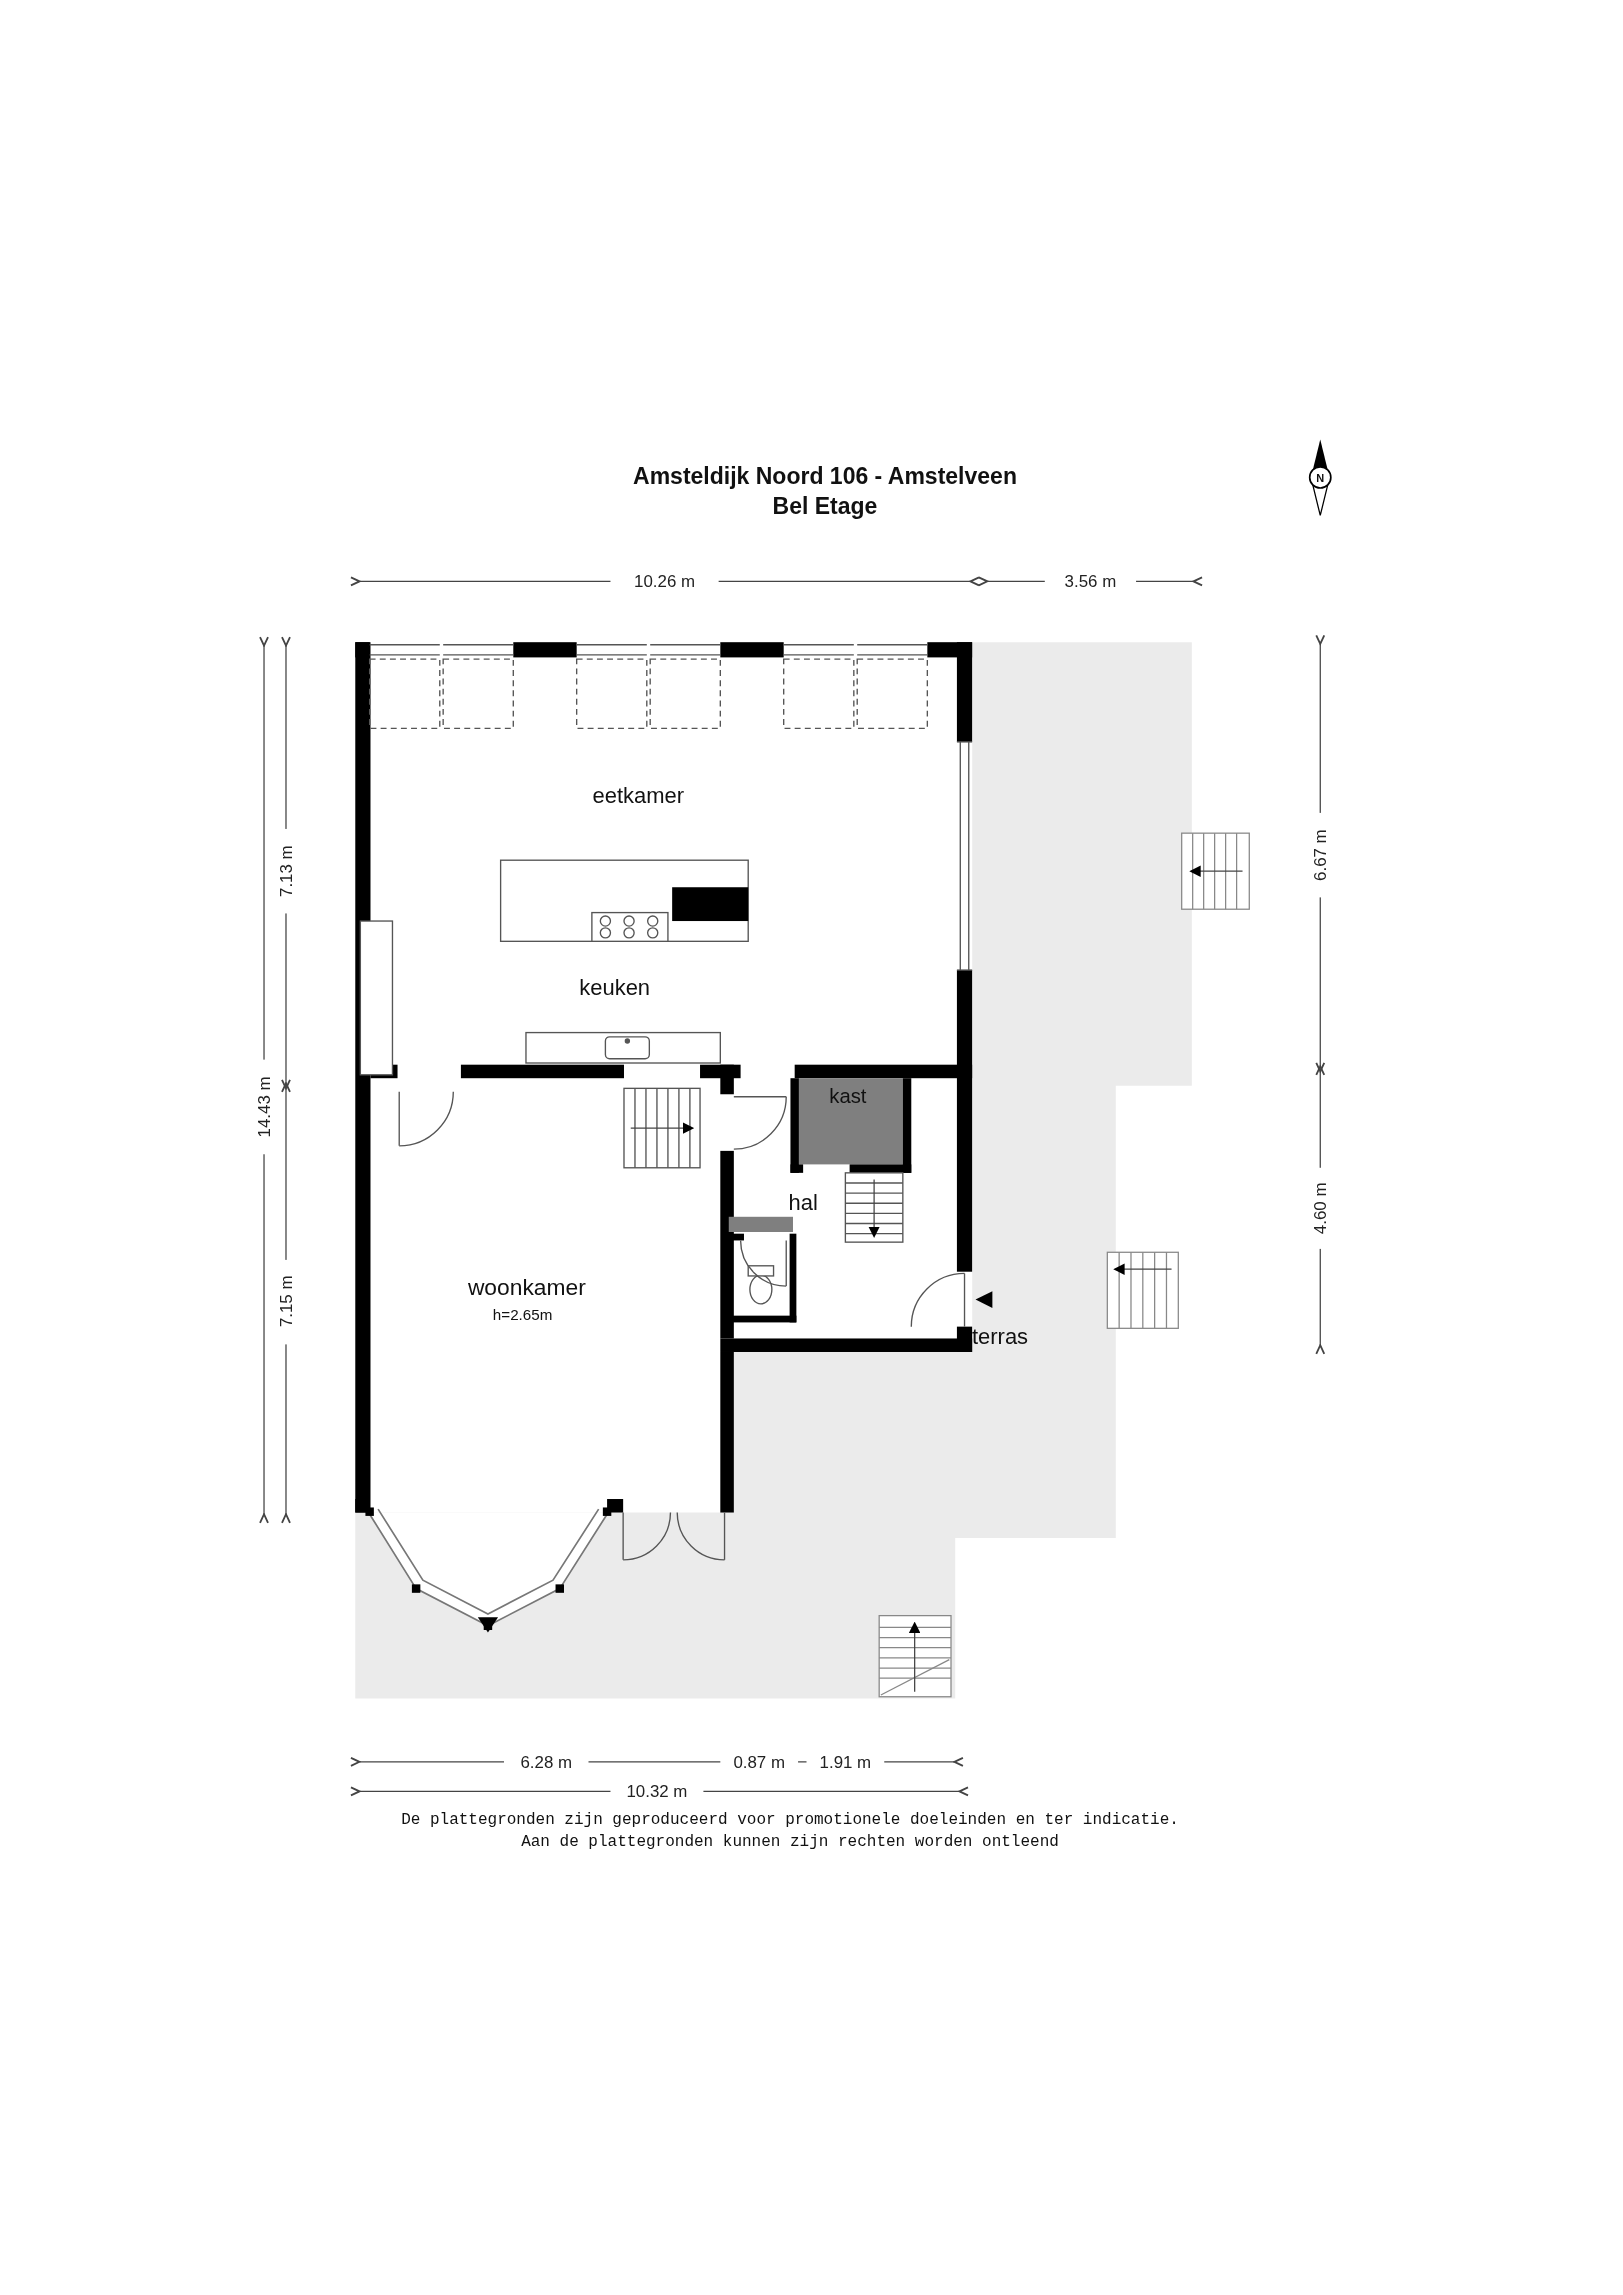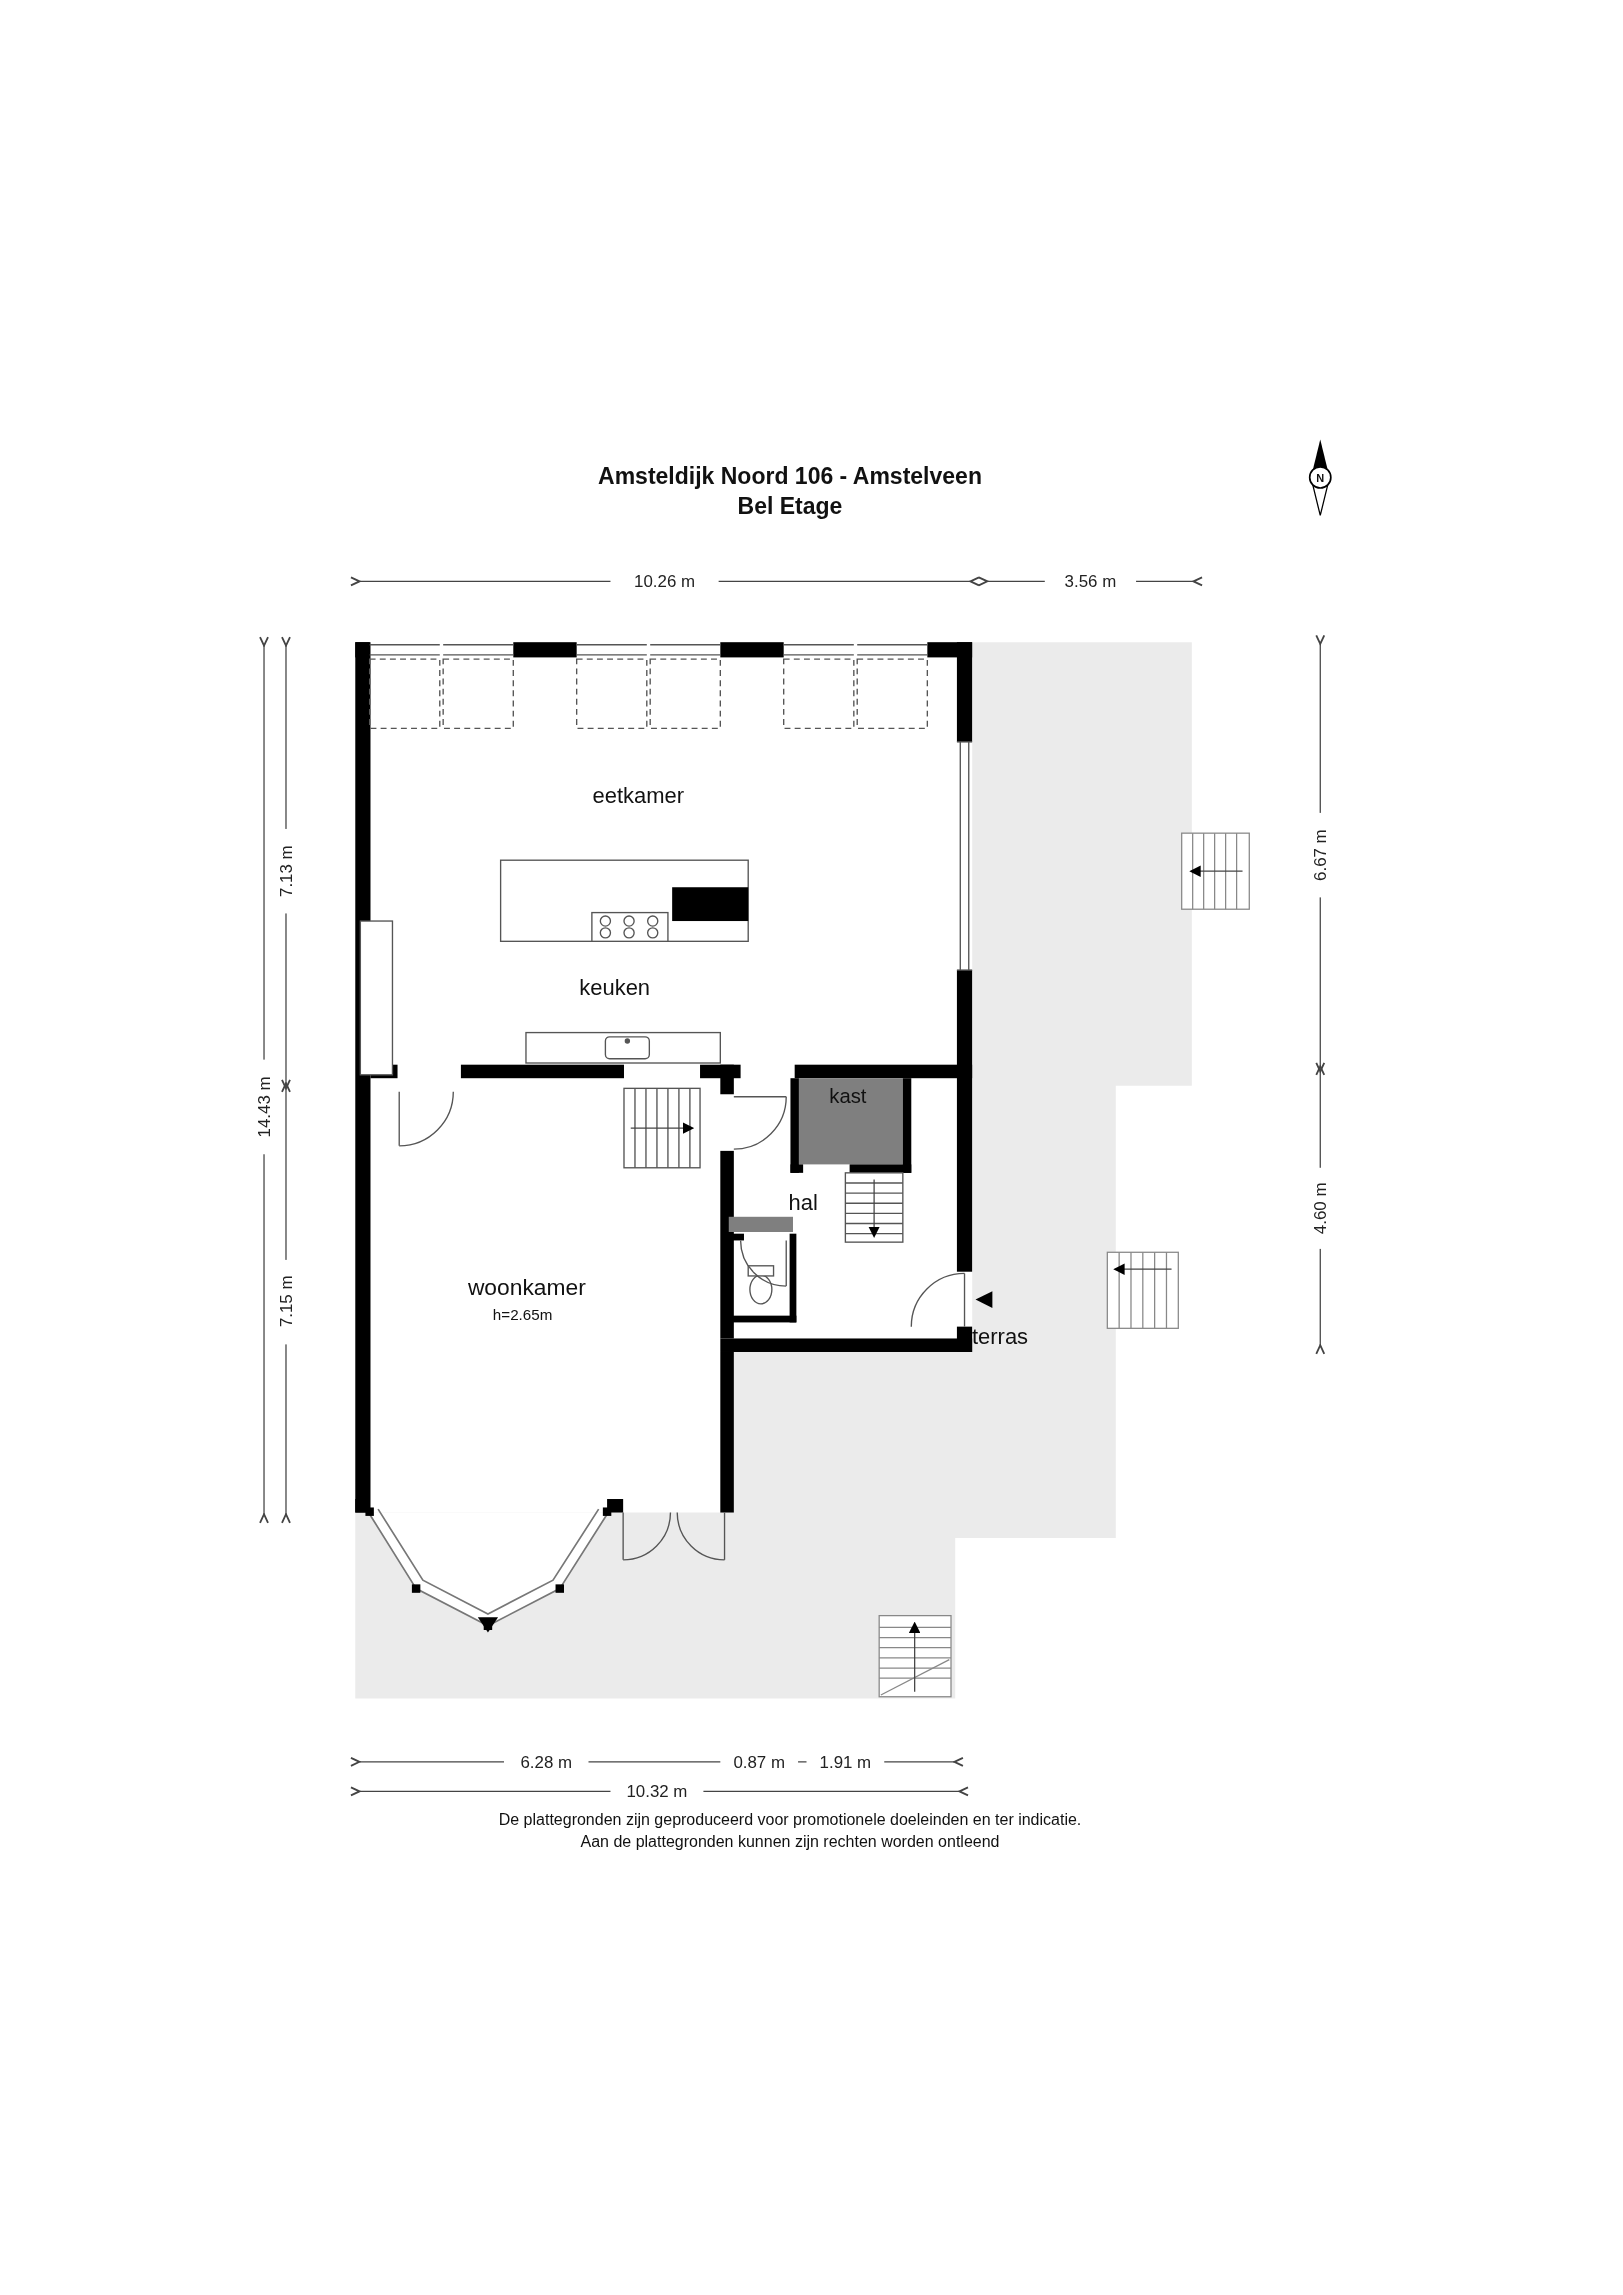--- a/index.html
+++ b/index.html
@@ -6,7 +6,7 @@
   .page{position:relative;width:1624px;height:2295px;background:#fff;overflow:hidden;
         font-family:"Liberation Sans",sans-serif;color:#111;}
   .title-block{position:absolute;top:461px;left:0;width:1580px;text-align:center;
-               font-weight:bold;font-size:23px;line-height:30px;}
+               font-weight:bold;font-size:23px;line-height:30px;padding-left:35px;}
   .footer-block{position:absolute;top:1809px;left:0;width:1580px;text-align:center;
                 font-size:16px;line-height:22px;}
   svg.plan{position:absolute;left:0;top:0;width:1624px;height:2295px;}

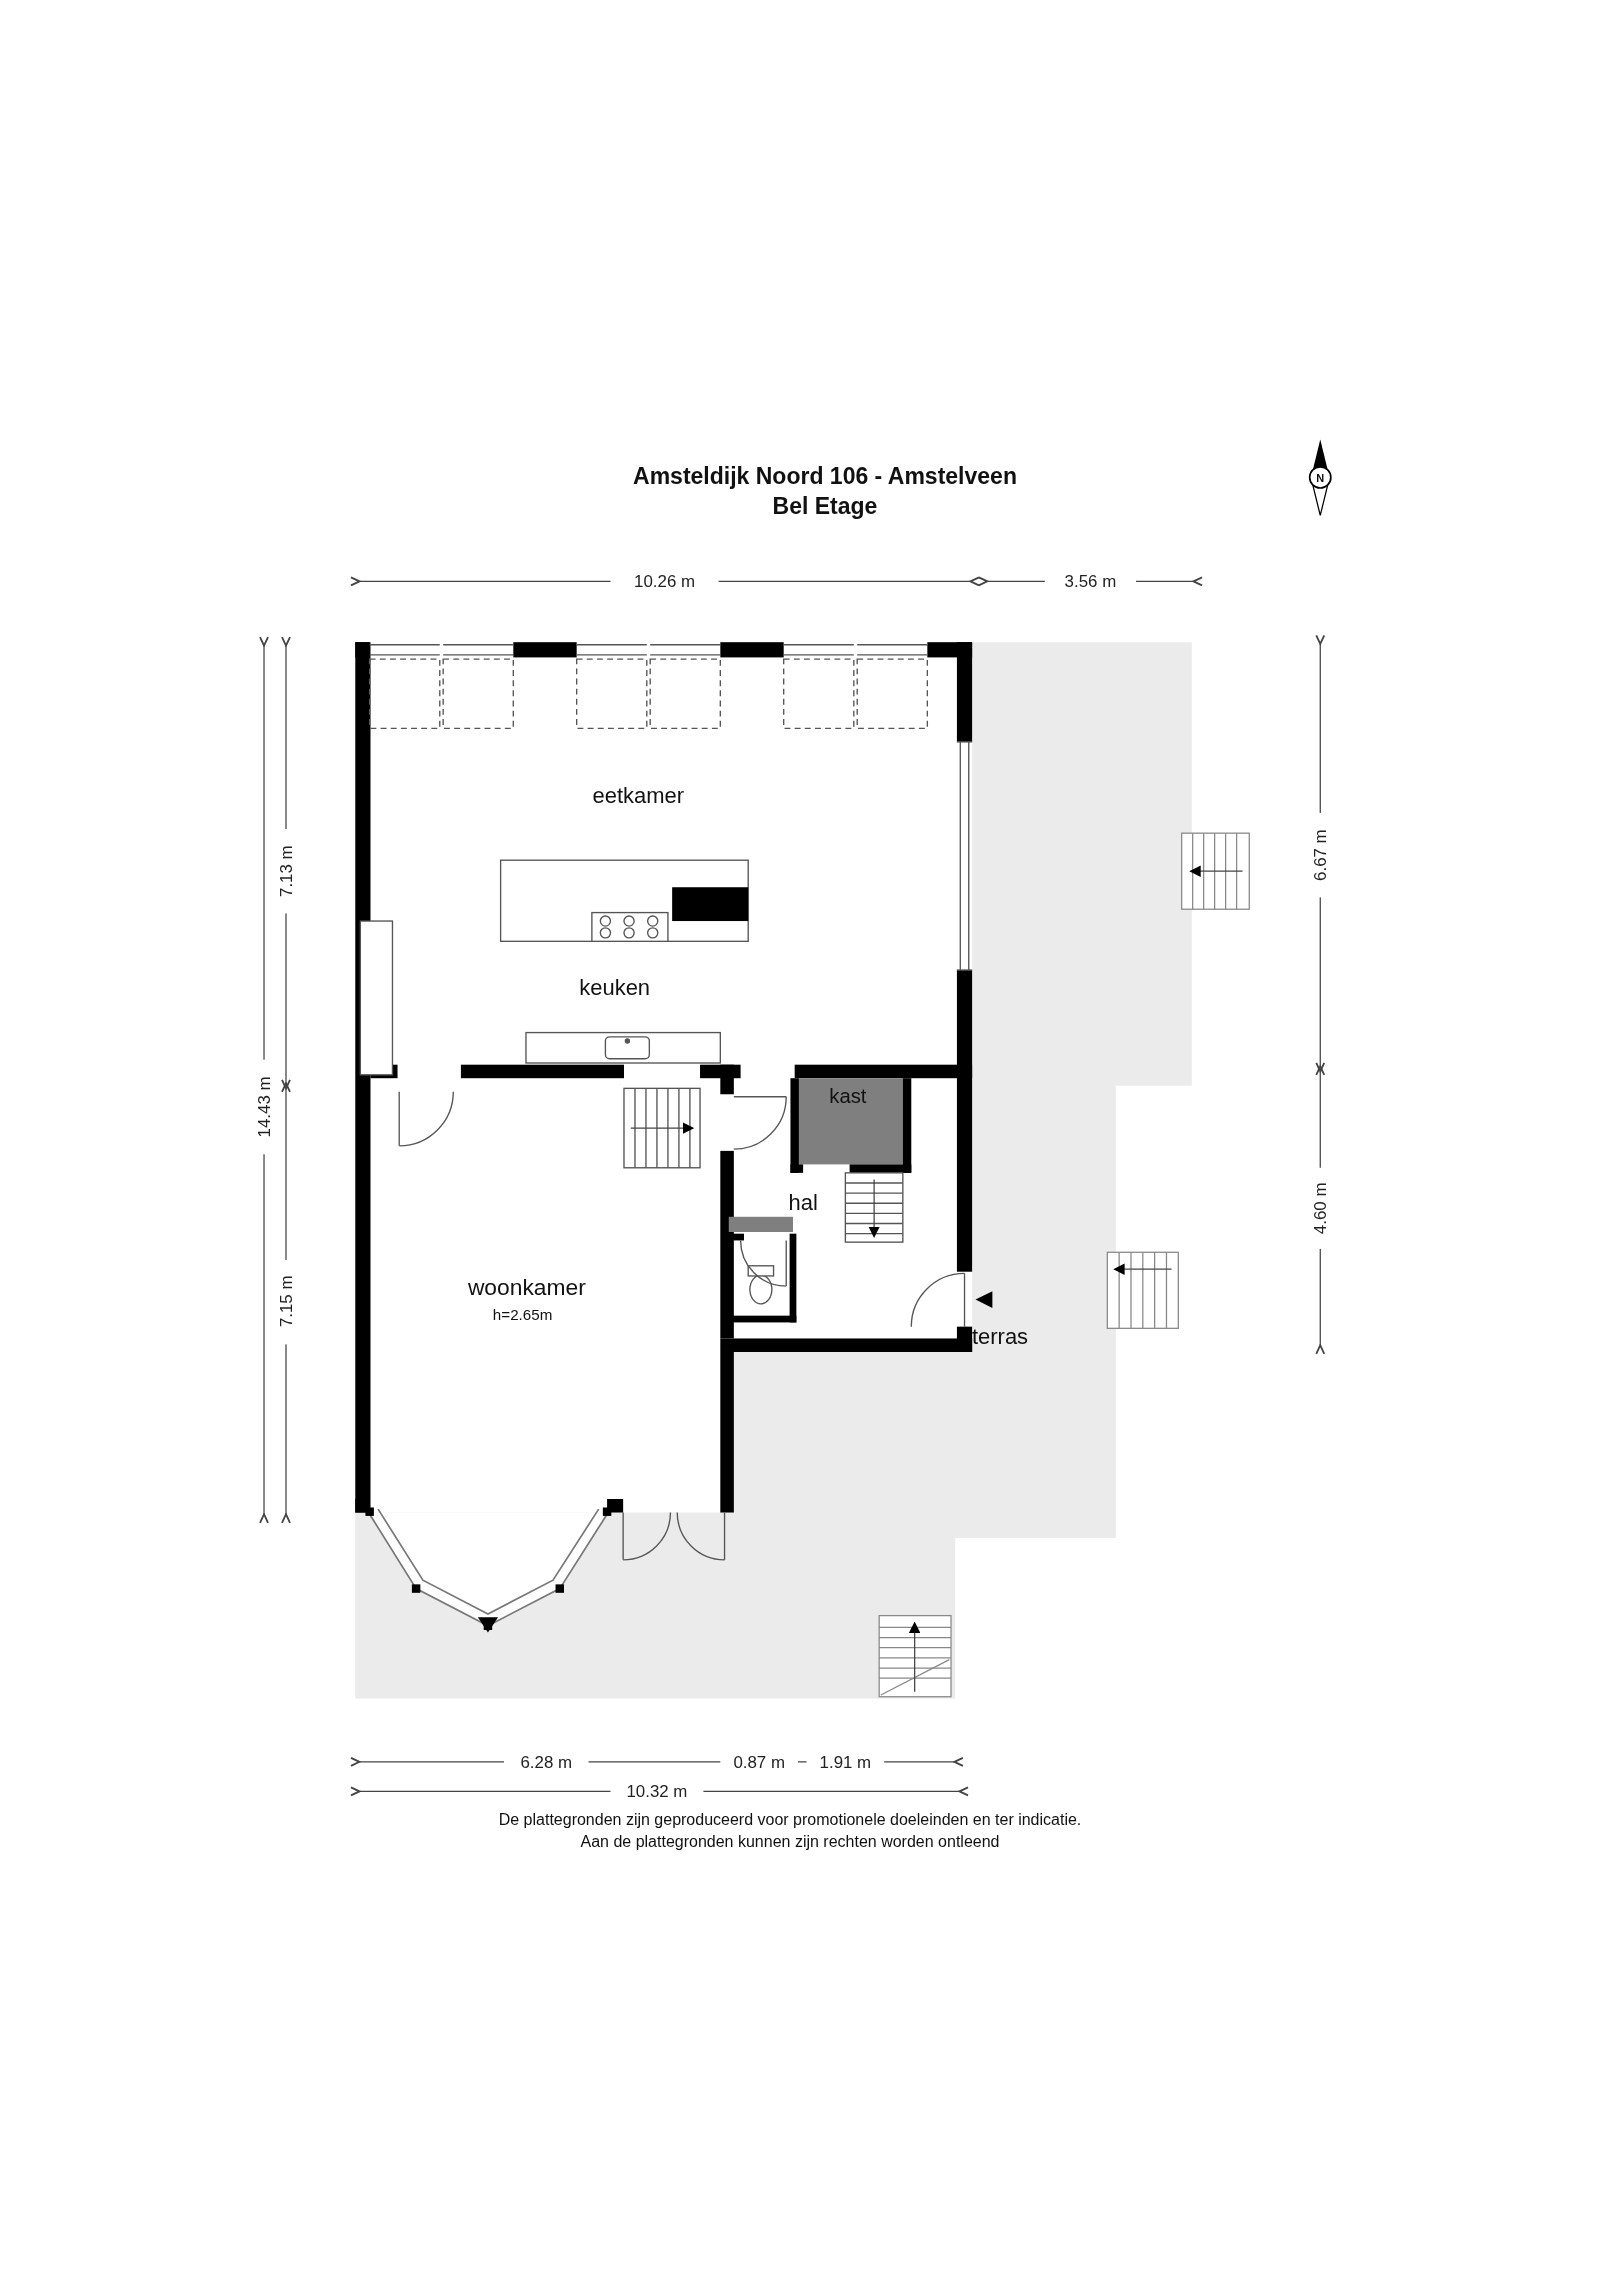--- a/index.html
+++ b/index.html
@@ -8,7 +8,7 @@
   .title-block{position:absolute;top:461px;left:0;width:1580px;text-align:center;
                font-weight:bold;font-size:23px;line-height:30px;padding-left:35px;}
   .footer-block{position:absolute;top:1809px;left:0;width:1580px;text-align:center;
-                font-size:16px;line-height:22px;}
+                font-size:16px;line-height:22px;font-family:Liberation Mono, monospace;}
   svg.plan{position:absolute;left:0;top:0;width:1624px;height:2295px;}
   .wall{fill:#000;}
   .thin{stroke:#555;stroke-width:1.6;fill:none;}

